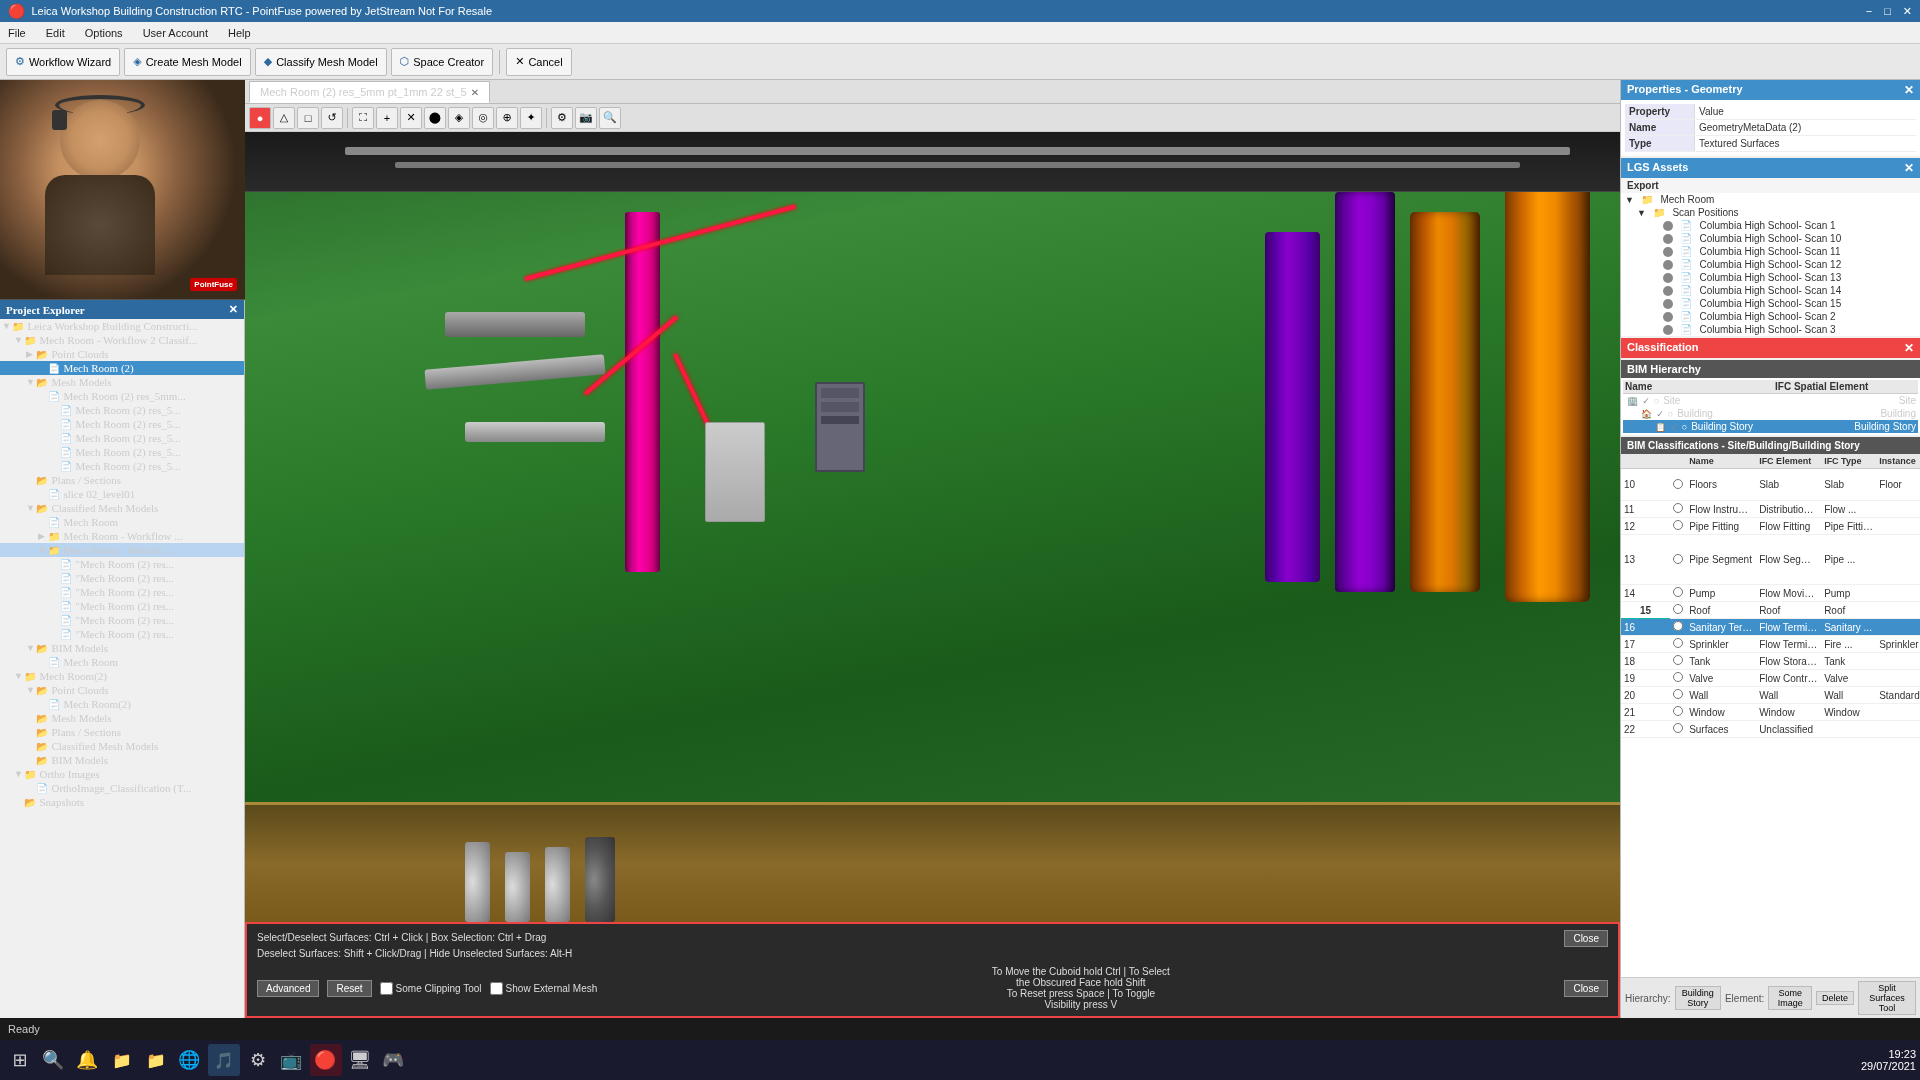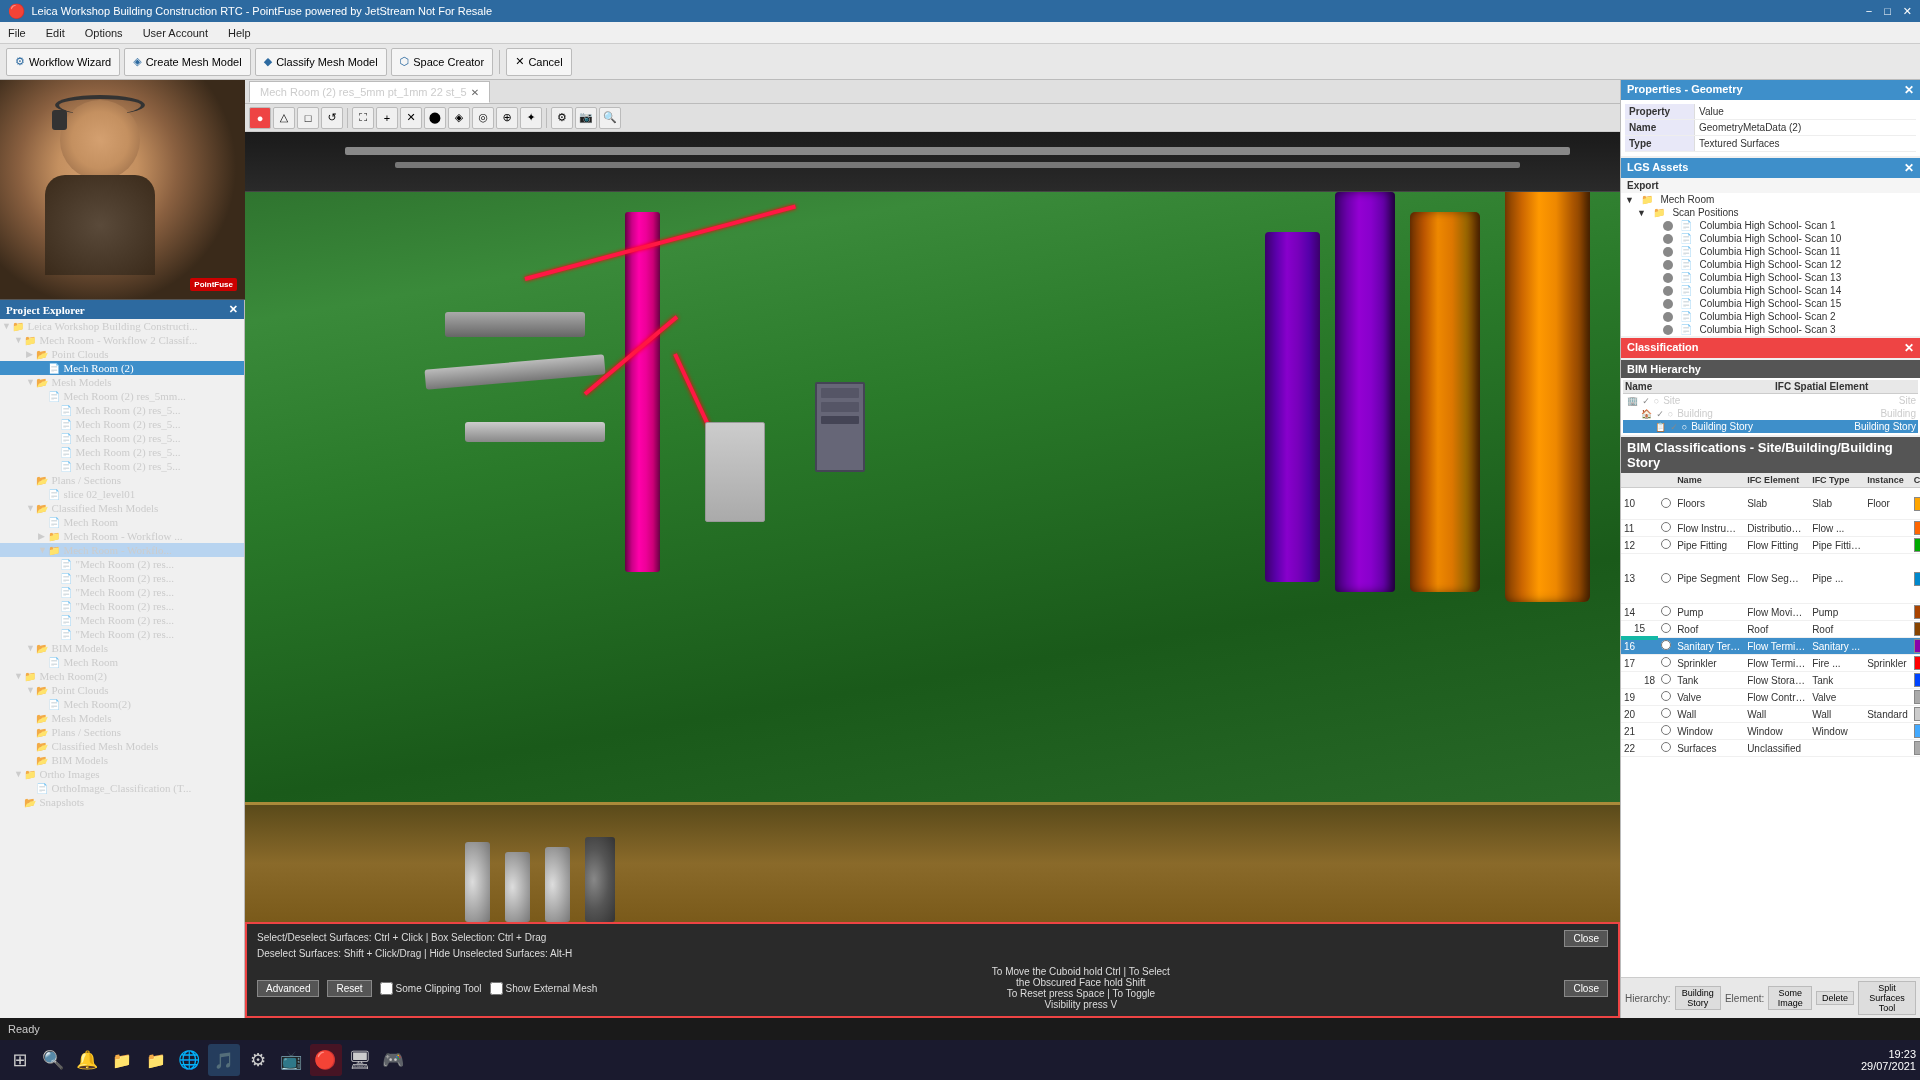--- a/index.html
+++ b/index.html
@@ -69,7 +69,7 @@
     .bim-hier-row.highlighted { background: #3e8fca; color: white; }
 
     
-    #bim-class-header { background: #555; color: white; padding: 3px 6px; font-size: 13px; font-weight: bold; margin-top: 2px; }
+    #bim-class-header { background: #555; color: white; padding: 3px 6px; font-size: 10px; font-weight: bold; margin-top: 2px; }
     #bim-class-table { width: 100%; font-size: 10px; background: white; }
     #bim-class-table th { background: #e8e8e8; padding: 2px 3px; text-align: left; border-bottom: 1px solid #ccc; font-size: 9px; font-weight: bold; color: #333; }
     #bim-class-table td { padding: 1px 3px; border-bottom: 1px solid #f0f0f0; color: #333; white-space: nowrap; overflow: hidden; max-width: 70px; text-overflow: ellipsis; }

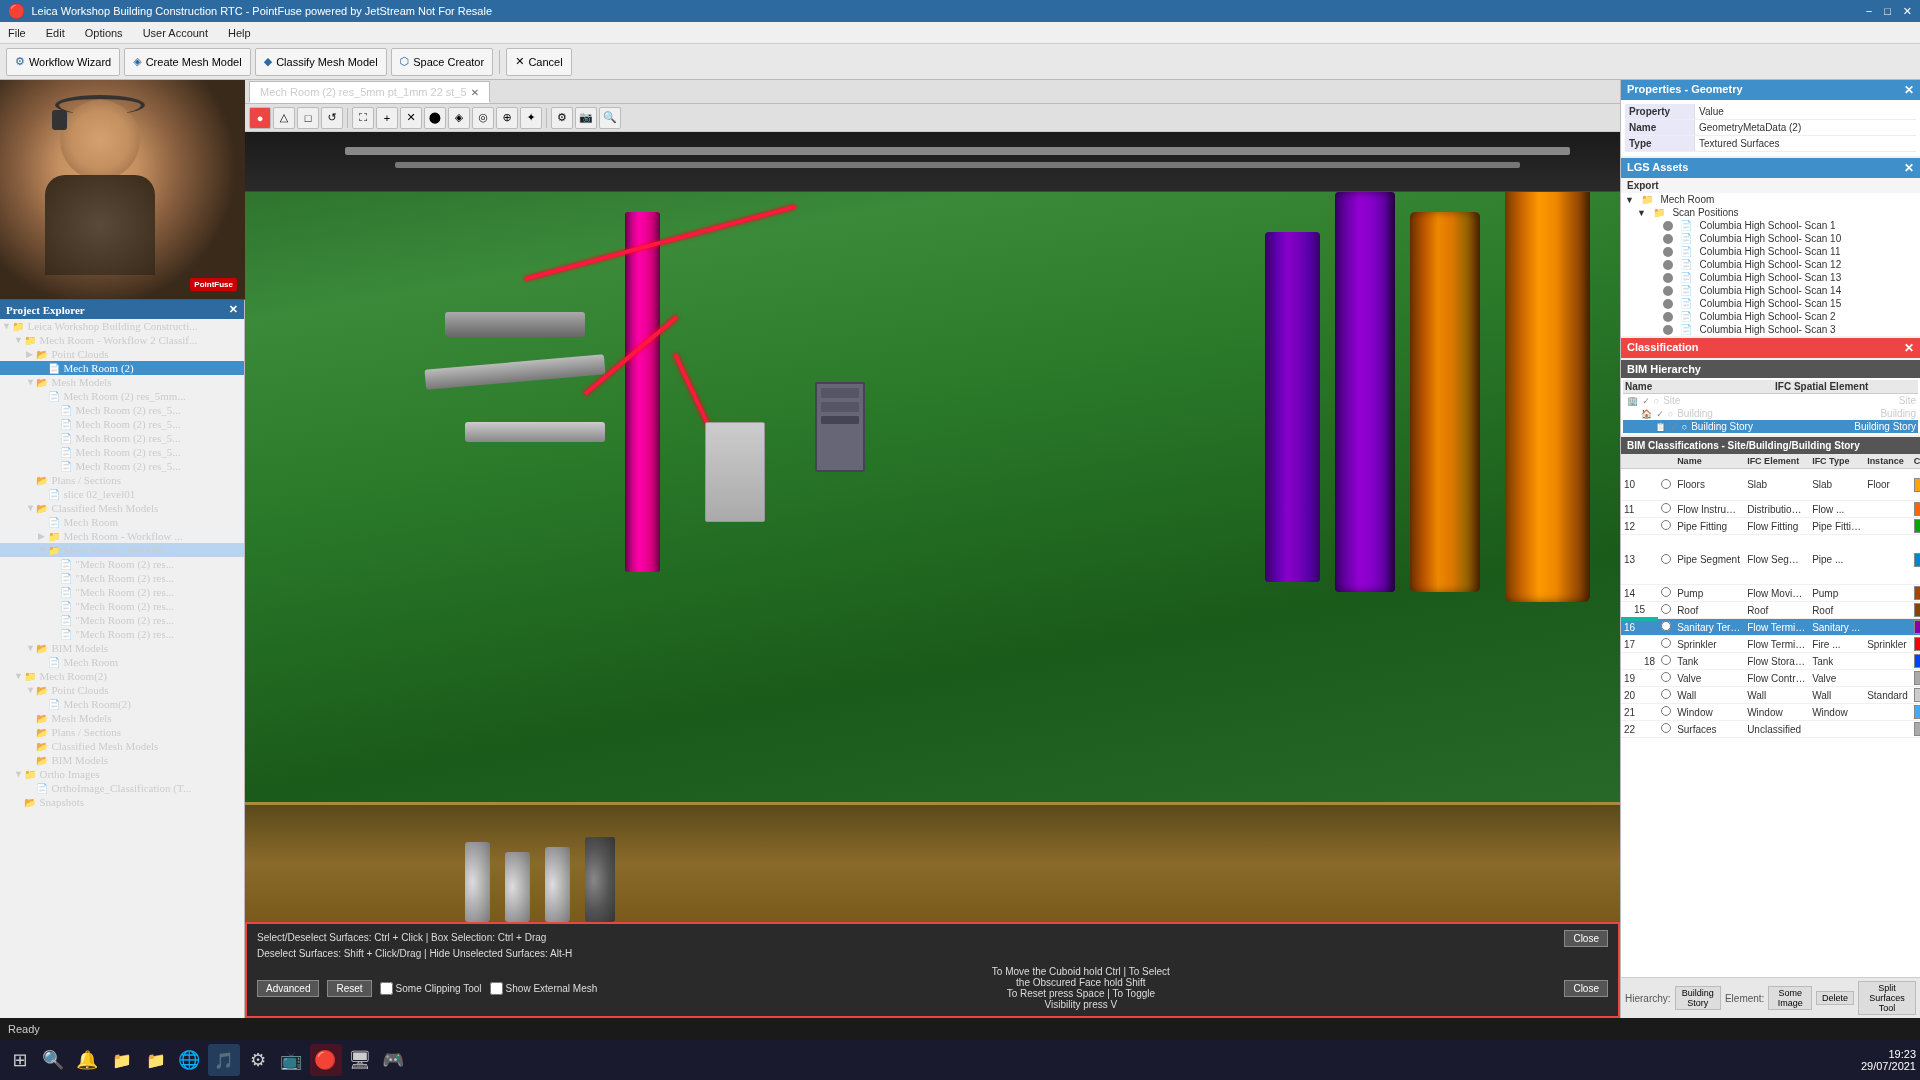--- a/index.html
+++ b/index.html
@@ -659,7 +659,7 @@
     <td style="padding:1px 3px;border-bottom:1px solid #f0f0f0;"><span style="display:inline-block;width:14px;height:14px;background:#AA4400;border:1px solid #888;vertical-align:middle;"></span></td>
   </tr>
             <tr>
-    <td style="padding:1px 13px;border-bottom:4px solid #14b8a6;color:#333;">15</td>
+    <td style="padding:1px 19px;border-bottom:1px solid #14b8a6;color:#333;font-weight:bold;">15</td>
     <td style="padding:1px 3px;border-bottom:1px solid #f0f0f0;">
       <input type="radio" style="width: 10px; height: 10px;">
     </td>

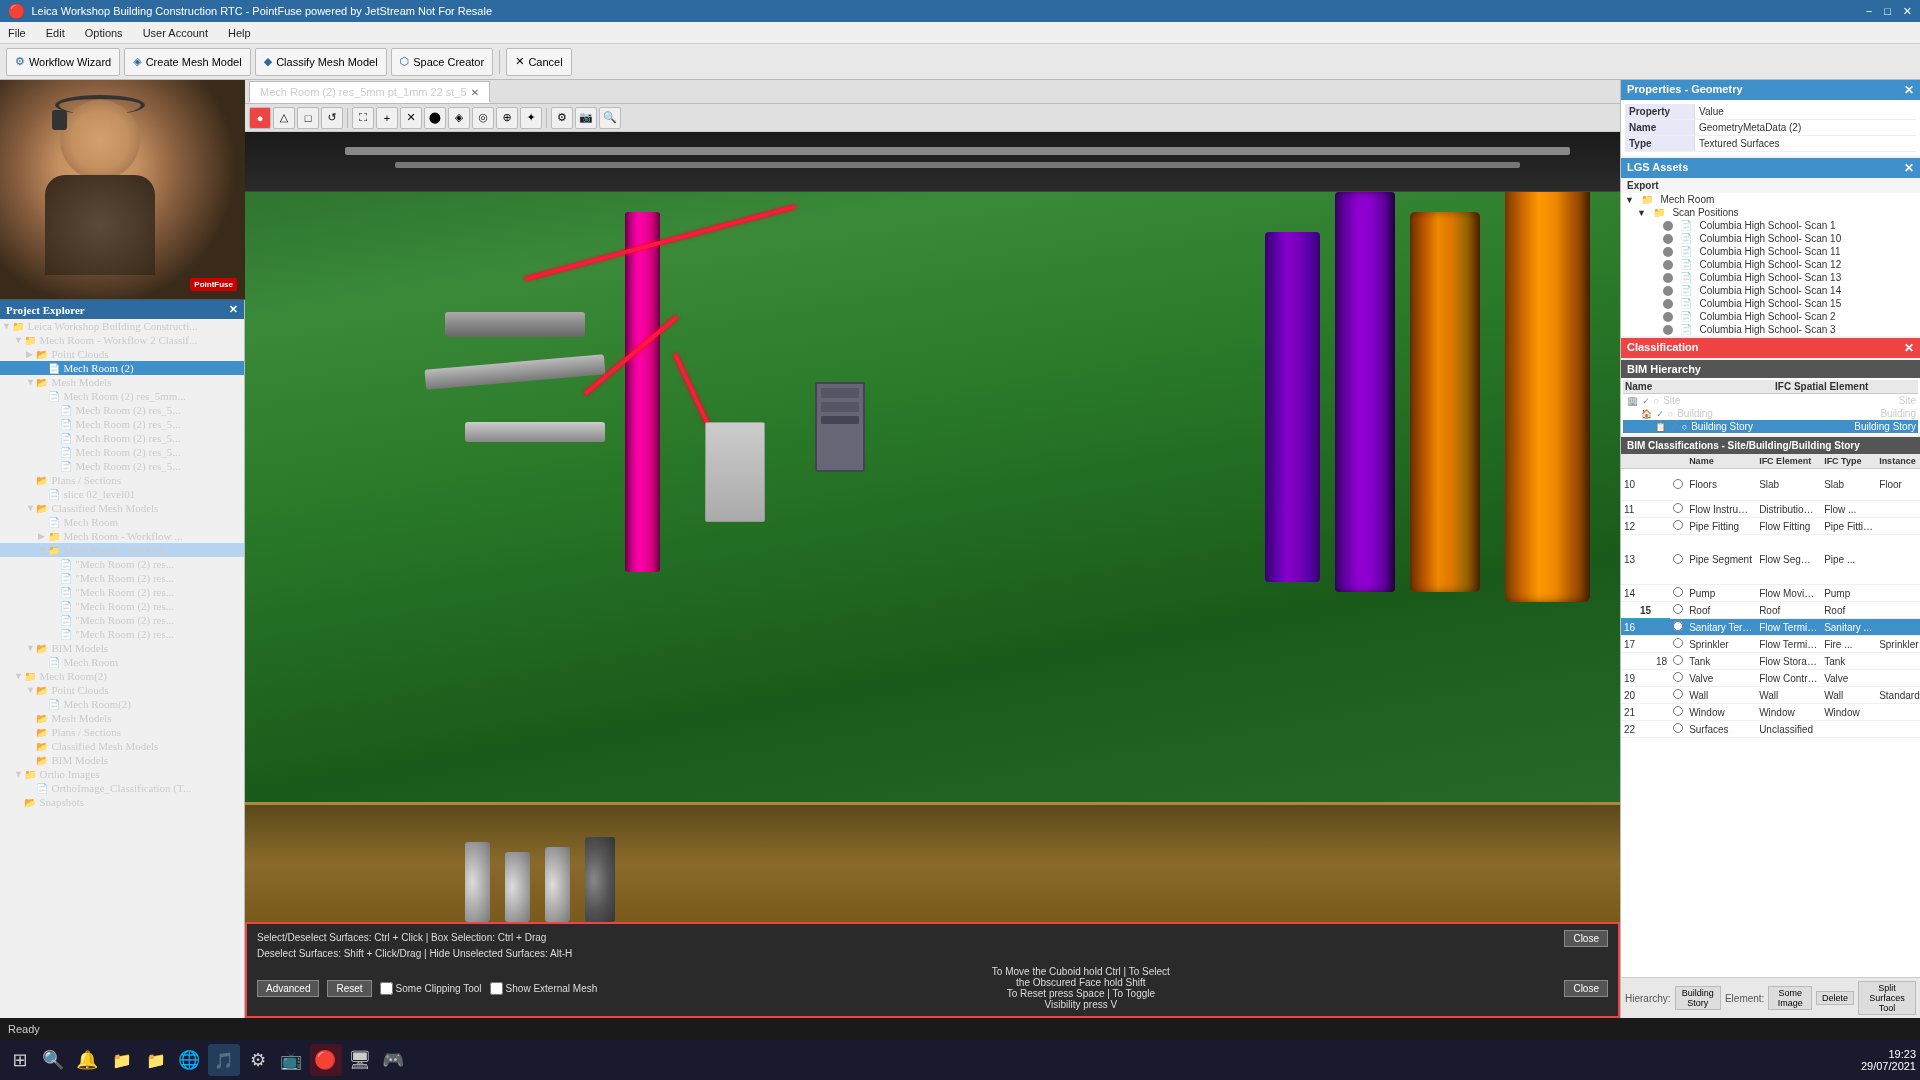--- a/index.html
+++ b/index.html
@@ -692,7 +692,7 @@
     <td style="padding:1px 3px;border-bottom:1px solid #f0f0f0;"><span style="display:inline-block;width:14px;height:14px;background:#FF0000;border:1px solid #888;vertical-align:middle;"></span></td>
   </tr>
             <tr>
-    <td style="padding:1px 3px;border-bottom:1px solid #f0f0f0;color:#333;text-align:right;">18</td>
+    <td style="padding:1px 3px;border-bottom:1px solid #f0f0f0;color:#333;">18</td>
     <td style="padding:1px 3px;border-bottom:1px solid #f0f0f0;">
       <input type="radio" style="width: 10px; height: 10px;">
     </td>

